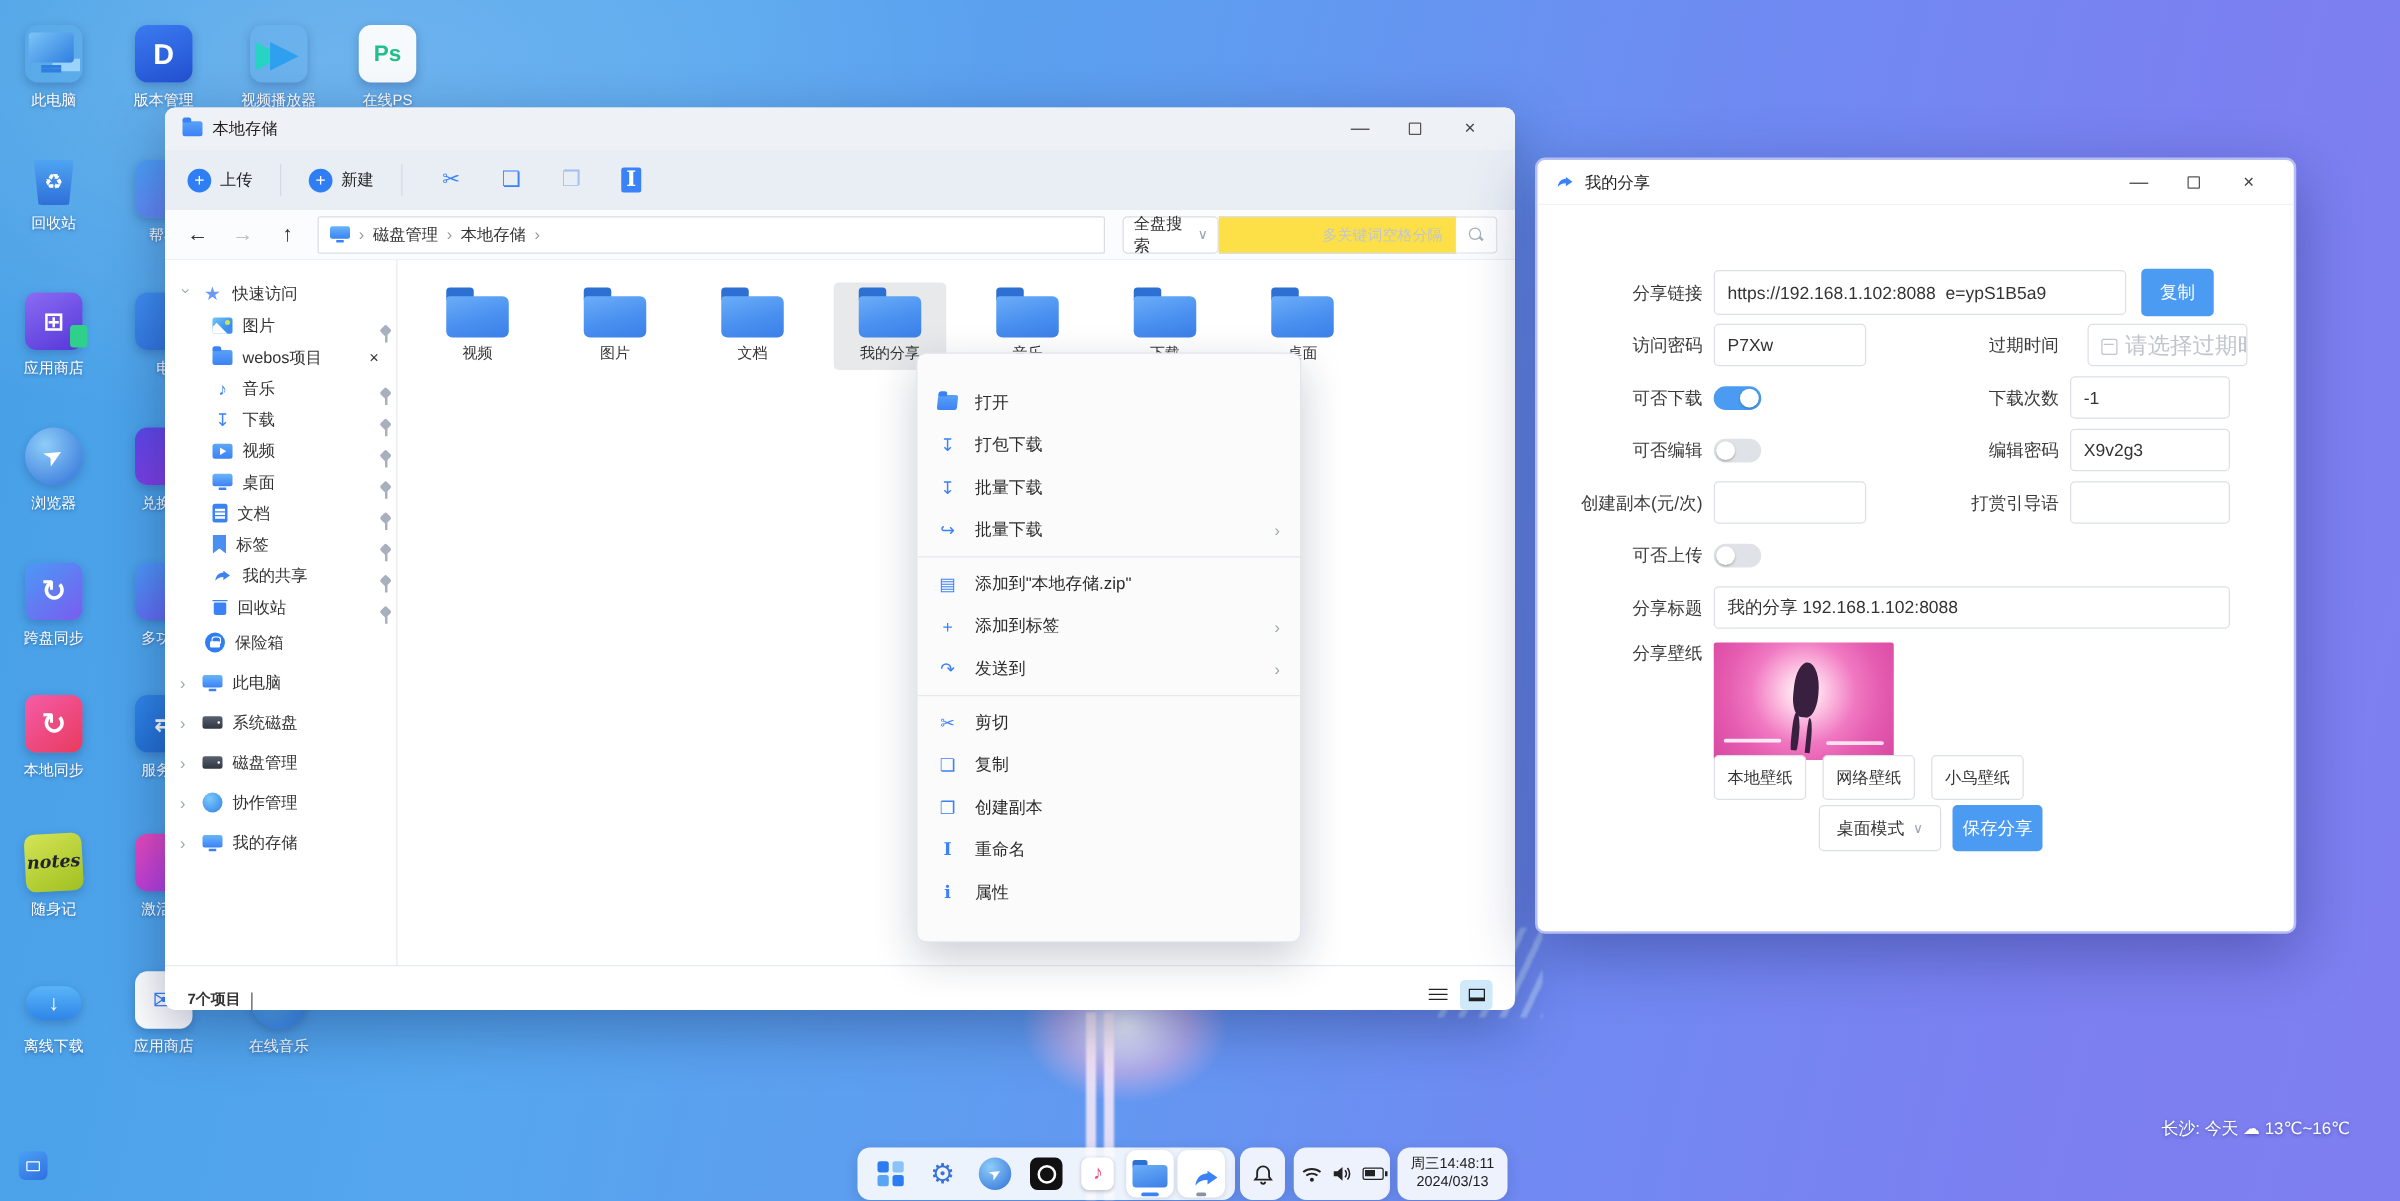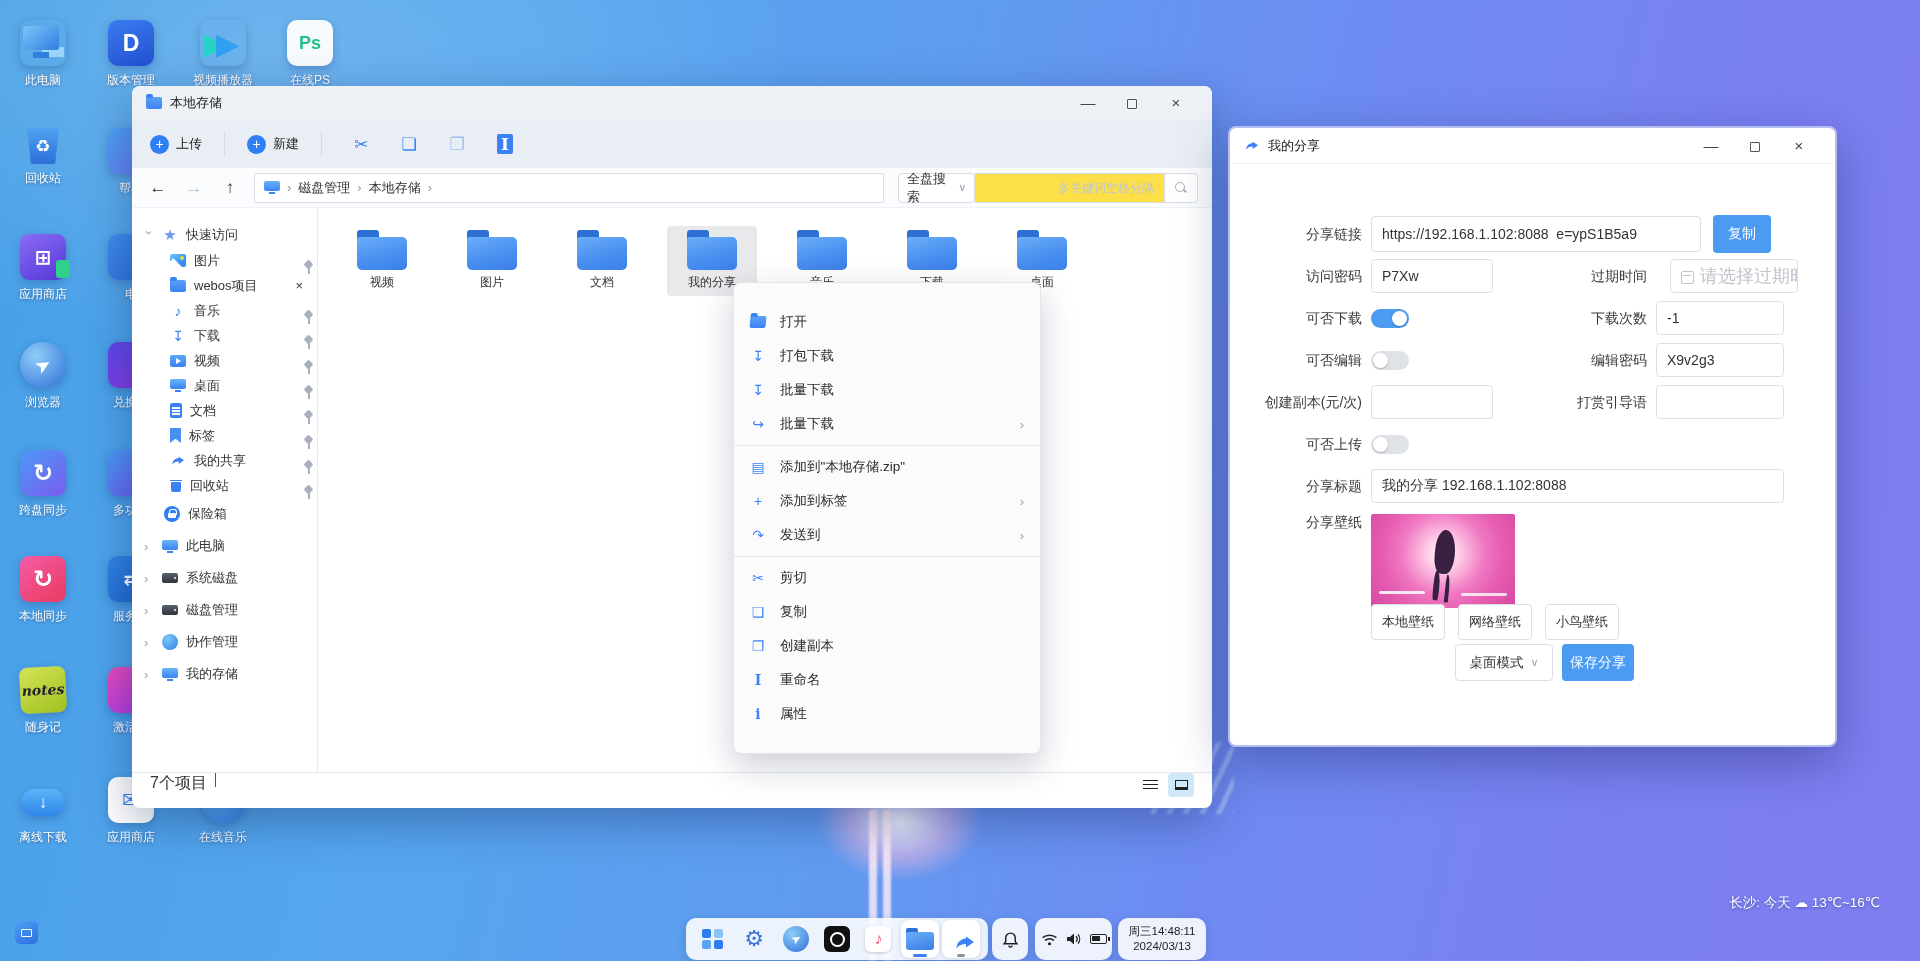--- a/index.html
+++ b/index.html
@@ -140,7 +140,7 @@
   .fcell{ position:absolute; width:90px; height:70px; text-align:center; border-radius:4px; padding-top:4px; cursor:pointer;}
   .fcell.sel{ background:#e8e9eb; }
   .fcell .flabel{ font-size:12px; color:#333; margin-top:4px;}
-  .fm-status{ height:36px; border-top:1px solid #e7eaef; display:flex; align-items:flex-start; padding:0 18px; font-size:16px; color:#333;}
+  .fm-status{ height:36px; border-top:1px solid #e7eaef; display:flex; align-items:flex-end; padding:0 18px; font-size:12px; color:#333;font-weight:bold;}
   .caret{ display:inline-block; width:1px; height:14px; background:#555; margin-left:8px;}
   .view-ics{ margin-left:auto; display:flex; align-items:center; gap:10px;}
   .v-list{ position:relative; width:15px; height:11px; cursor:pointer;}

